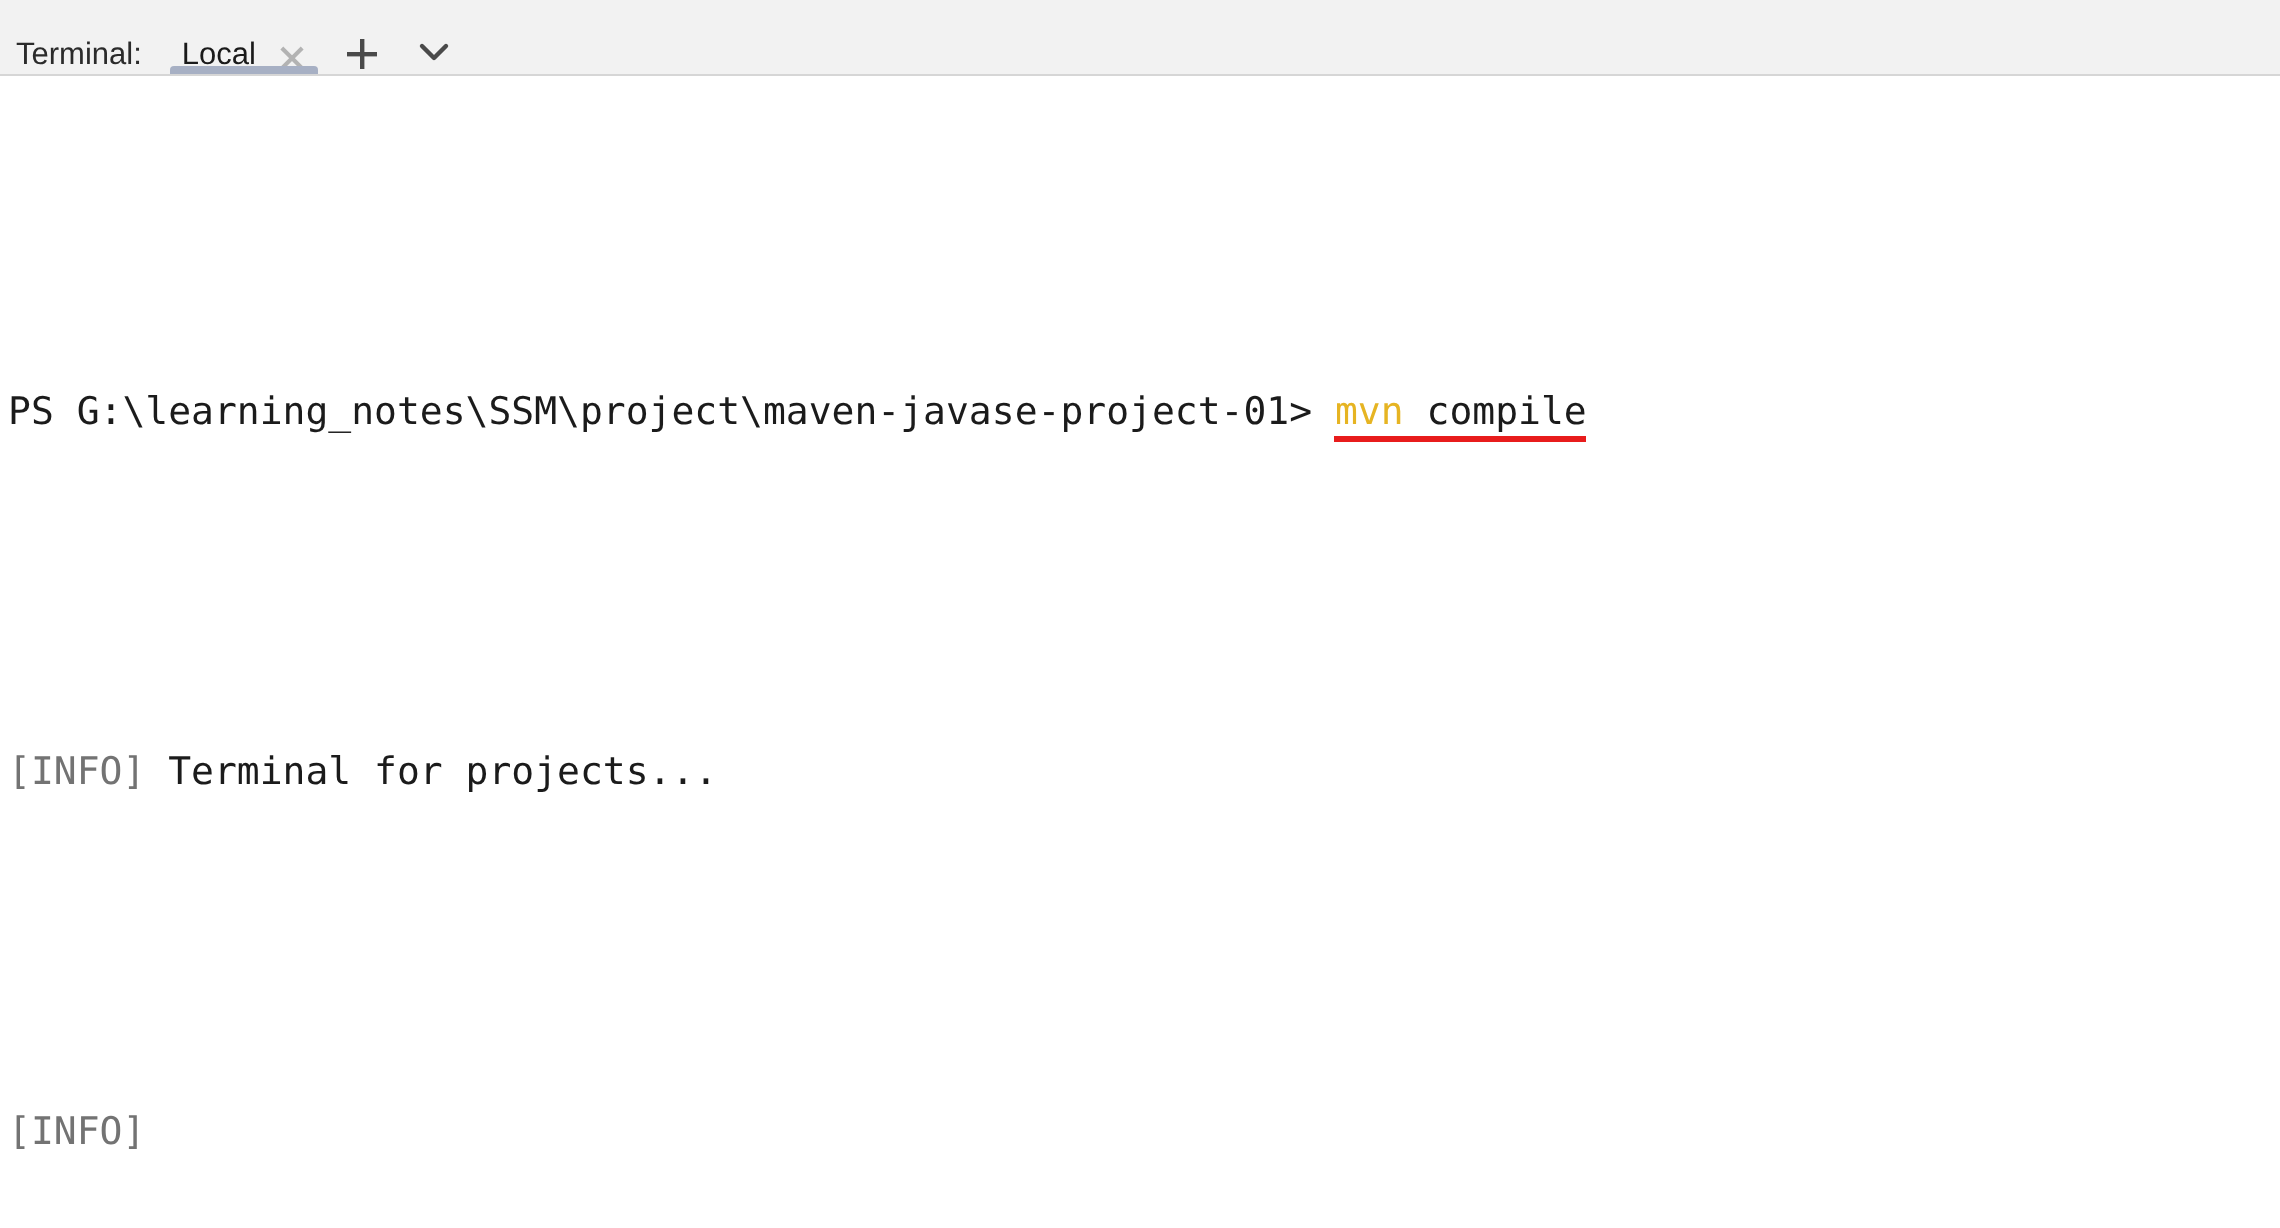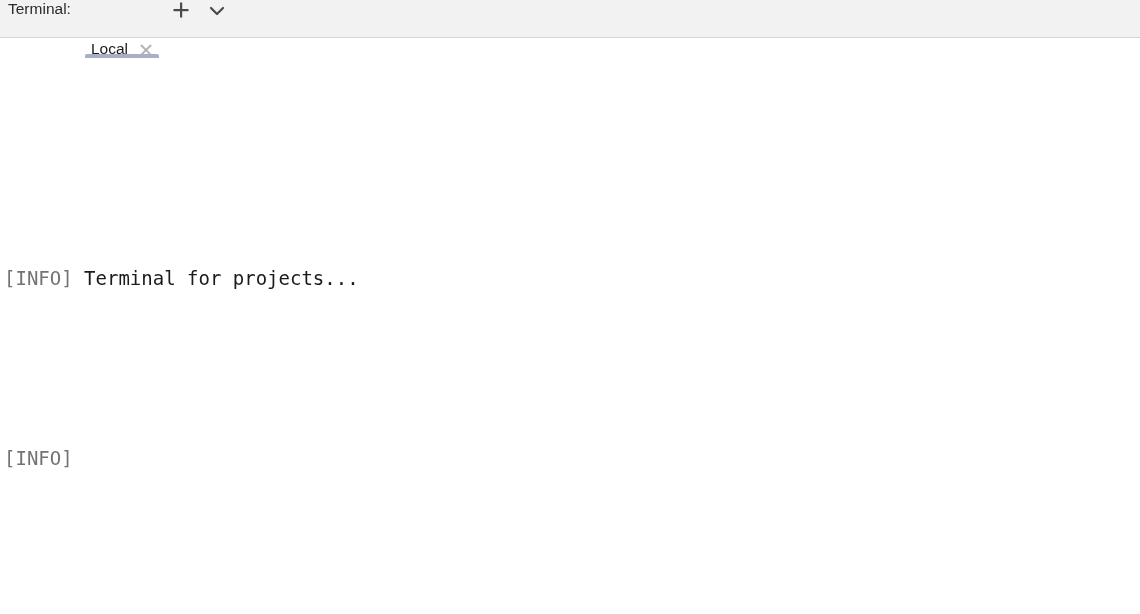--- a/index.html
+++ b/index.html
@@ -20,7 +20,7 @@
     background: #f2f2f2;
     border-bottom: 1px solid #d6d6d6;
     display: flex;
-    align-items: flex-start;
+    align-items: flex-end;
     box-sizing: border-box;
     position: relative;
   }

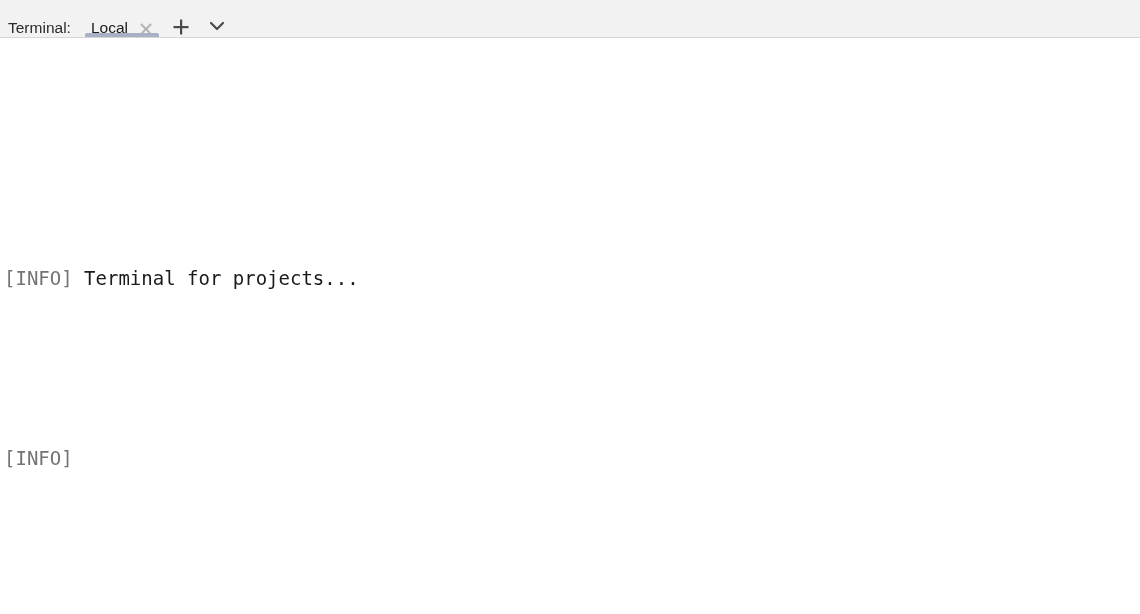--- a/index.html
+++ b/index.html
@@ -131,6 +131,7 @@
 <div class="term">
 
   
+  <div class="line"><span class="c-plain">PS G:\learning_notes\SSM\project\maven-javase-project-01&gt;</span><span class="c-plain"> </span><span class="red-underline"><span class="c-yellow">mvn</span><span class="c-plain"> </span><span class="c-plain">compile</span></span></div>
 
   
   <div class="line"><span class="c-info">[INFO]</span><span class="c-plain"> </span><span class="c-plain">Terminal for projects...</span></div>

